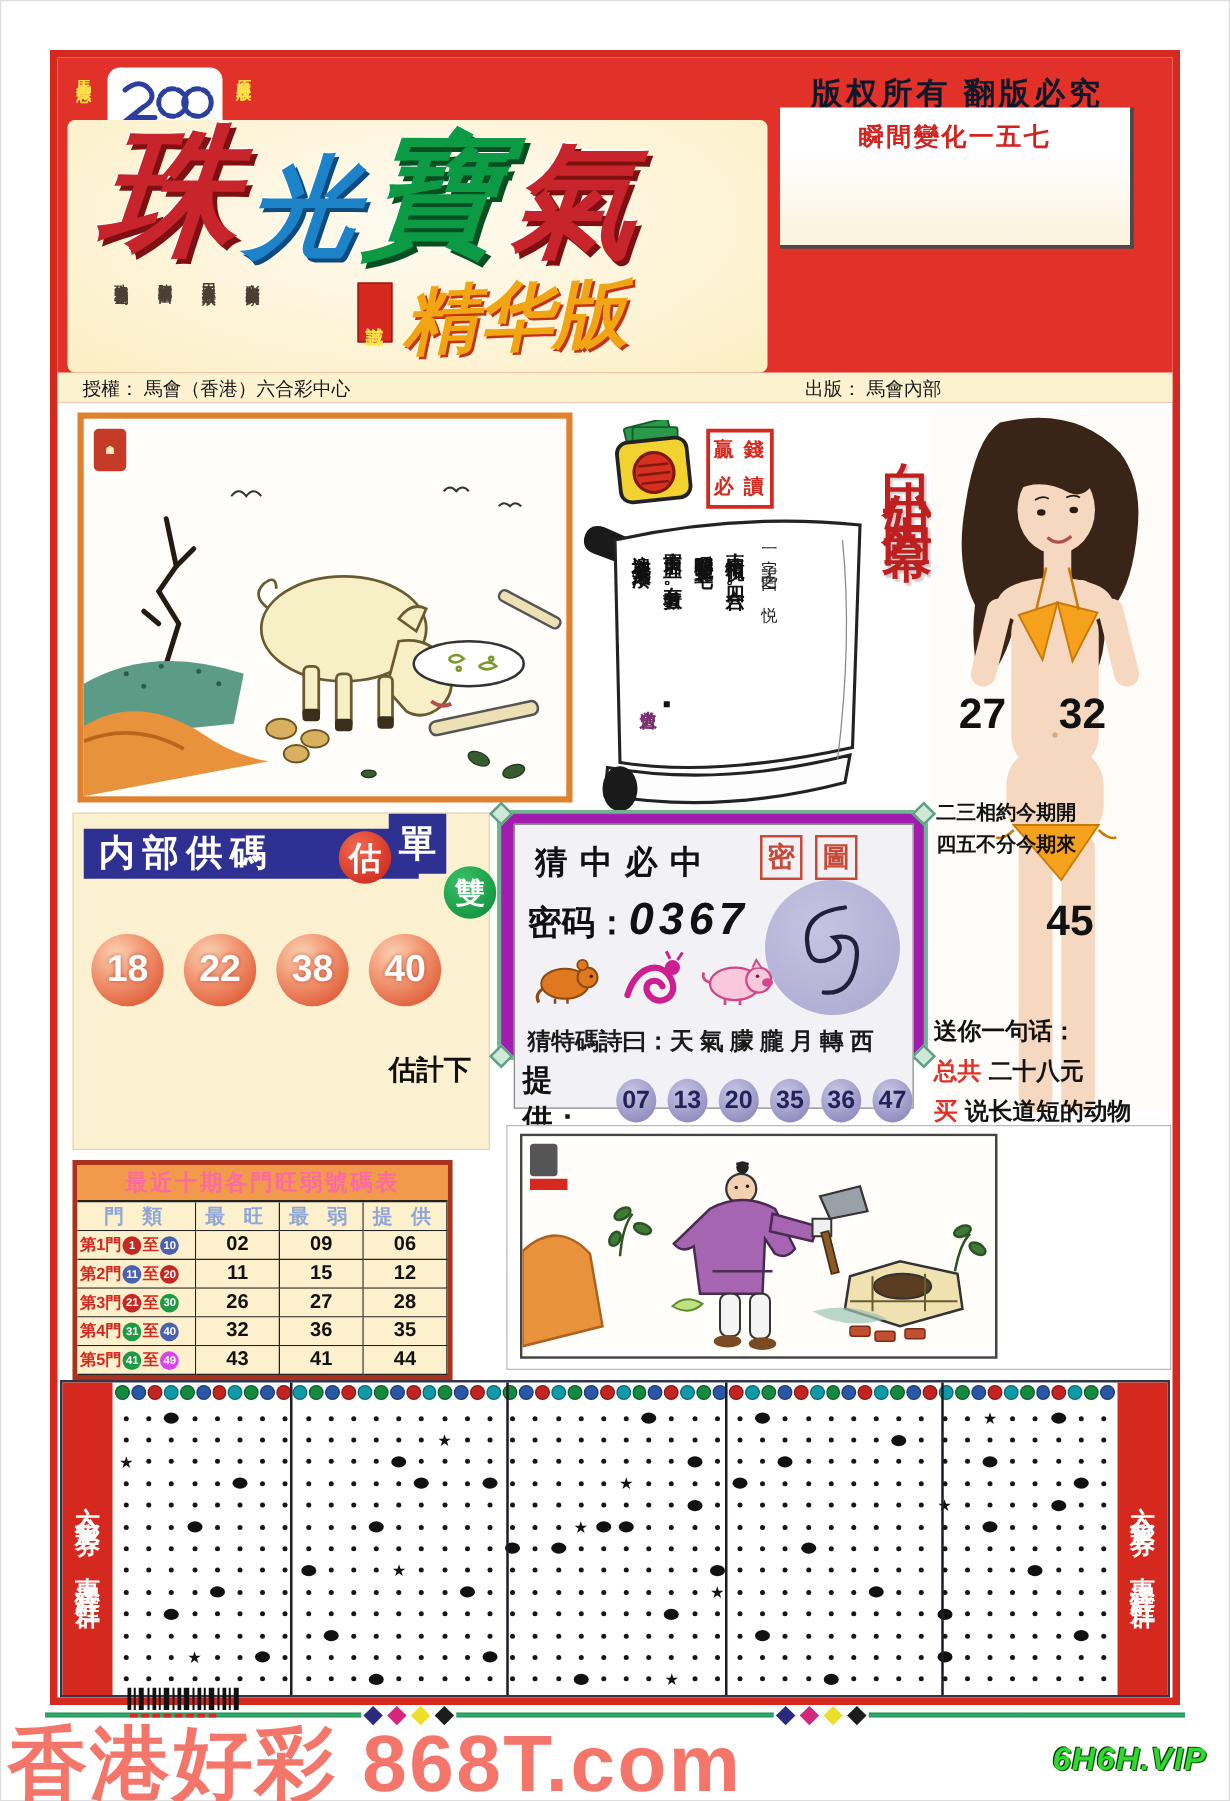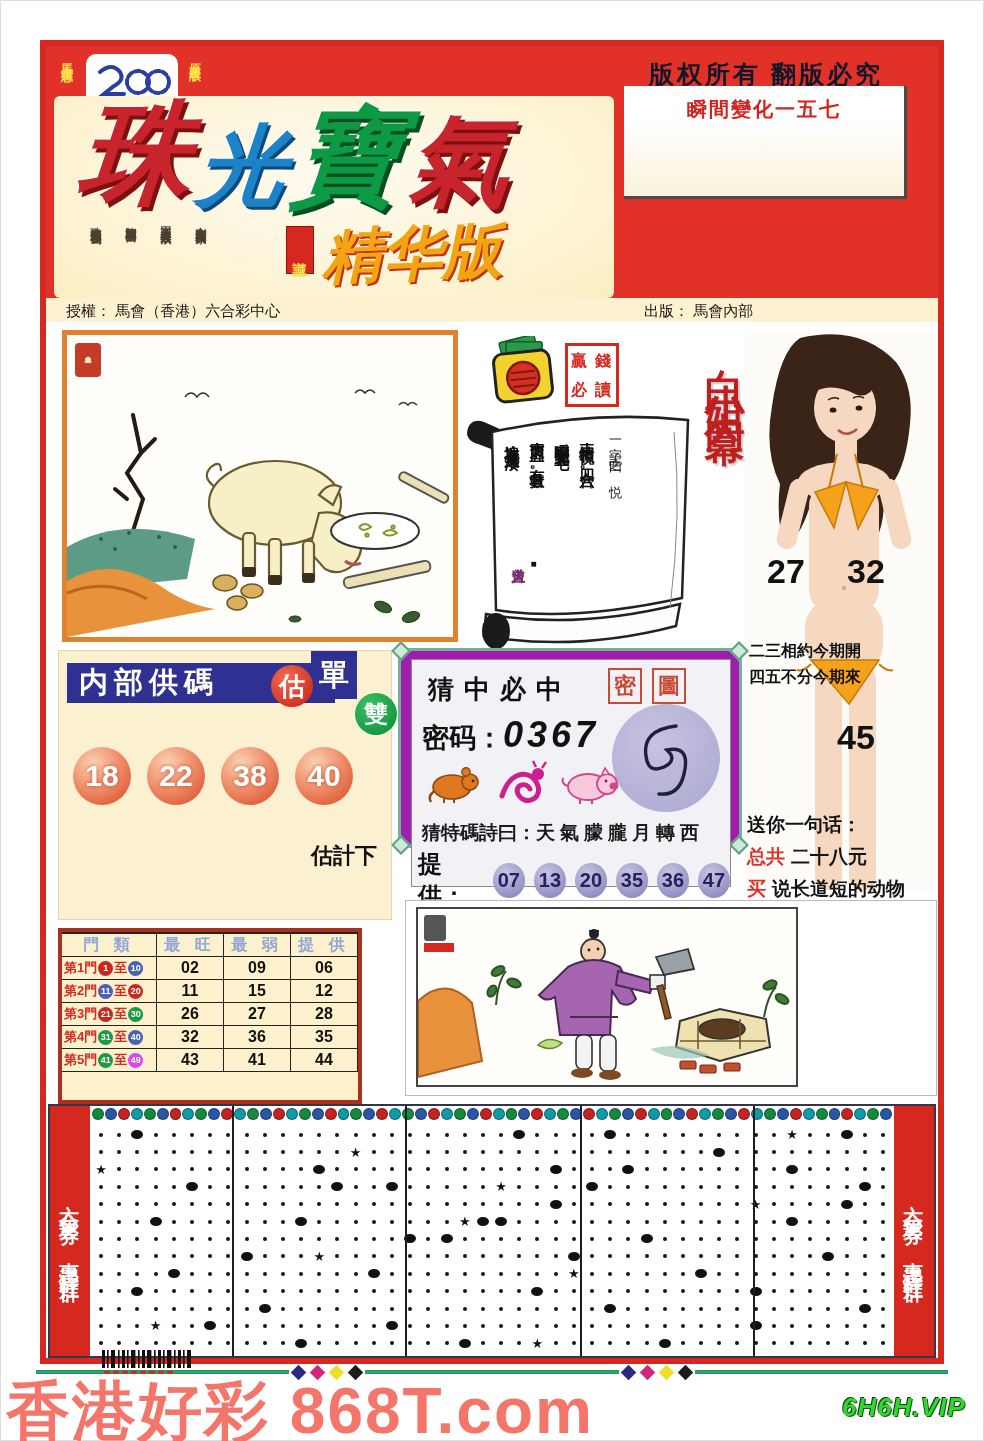--- a/index.html
+++ b/index.html
@@ -447,6 +447,7 @@
     </div>
 
     <div class="gtable">
+      <div class="gt-title">最近十期各門旺弱號碼表</div>
       <div class="gt-grid">
         <div class="gt-h">門 類</div>
         <div class="gt-h">最 旺</div>

